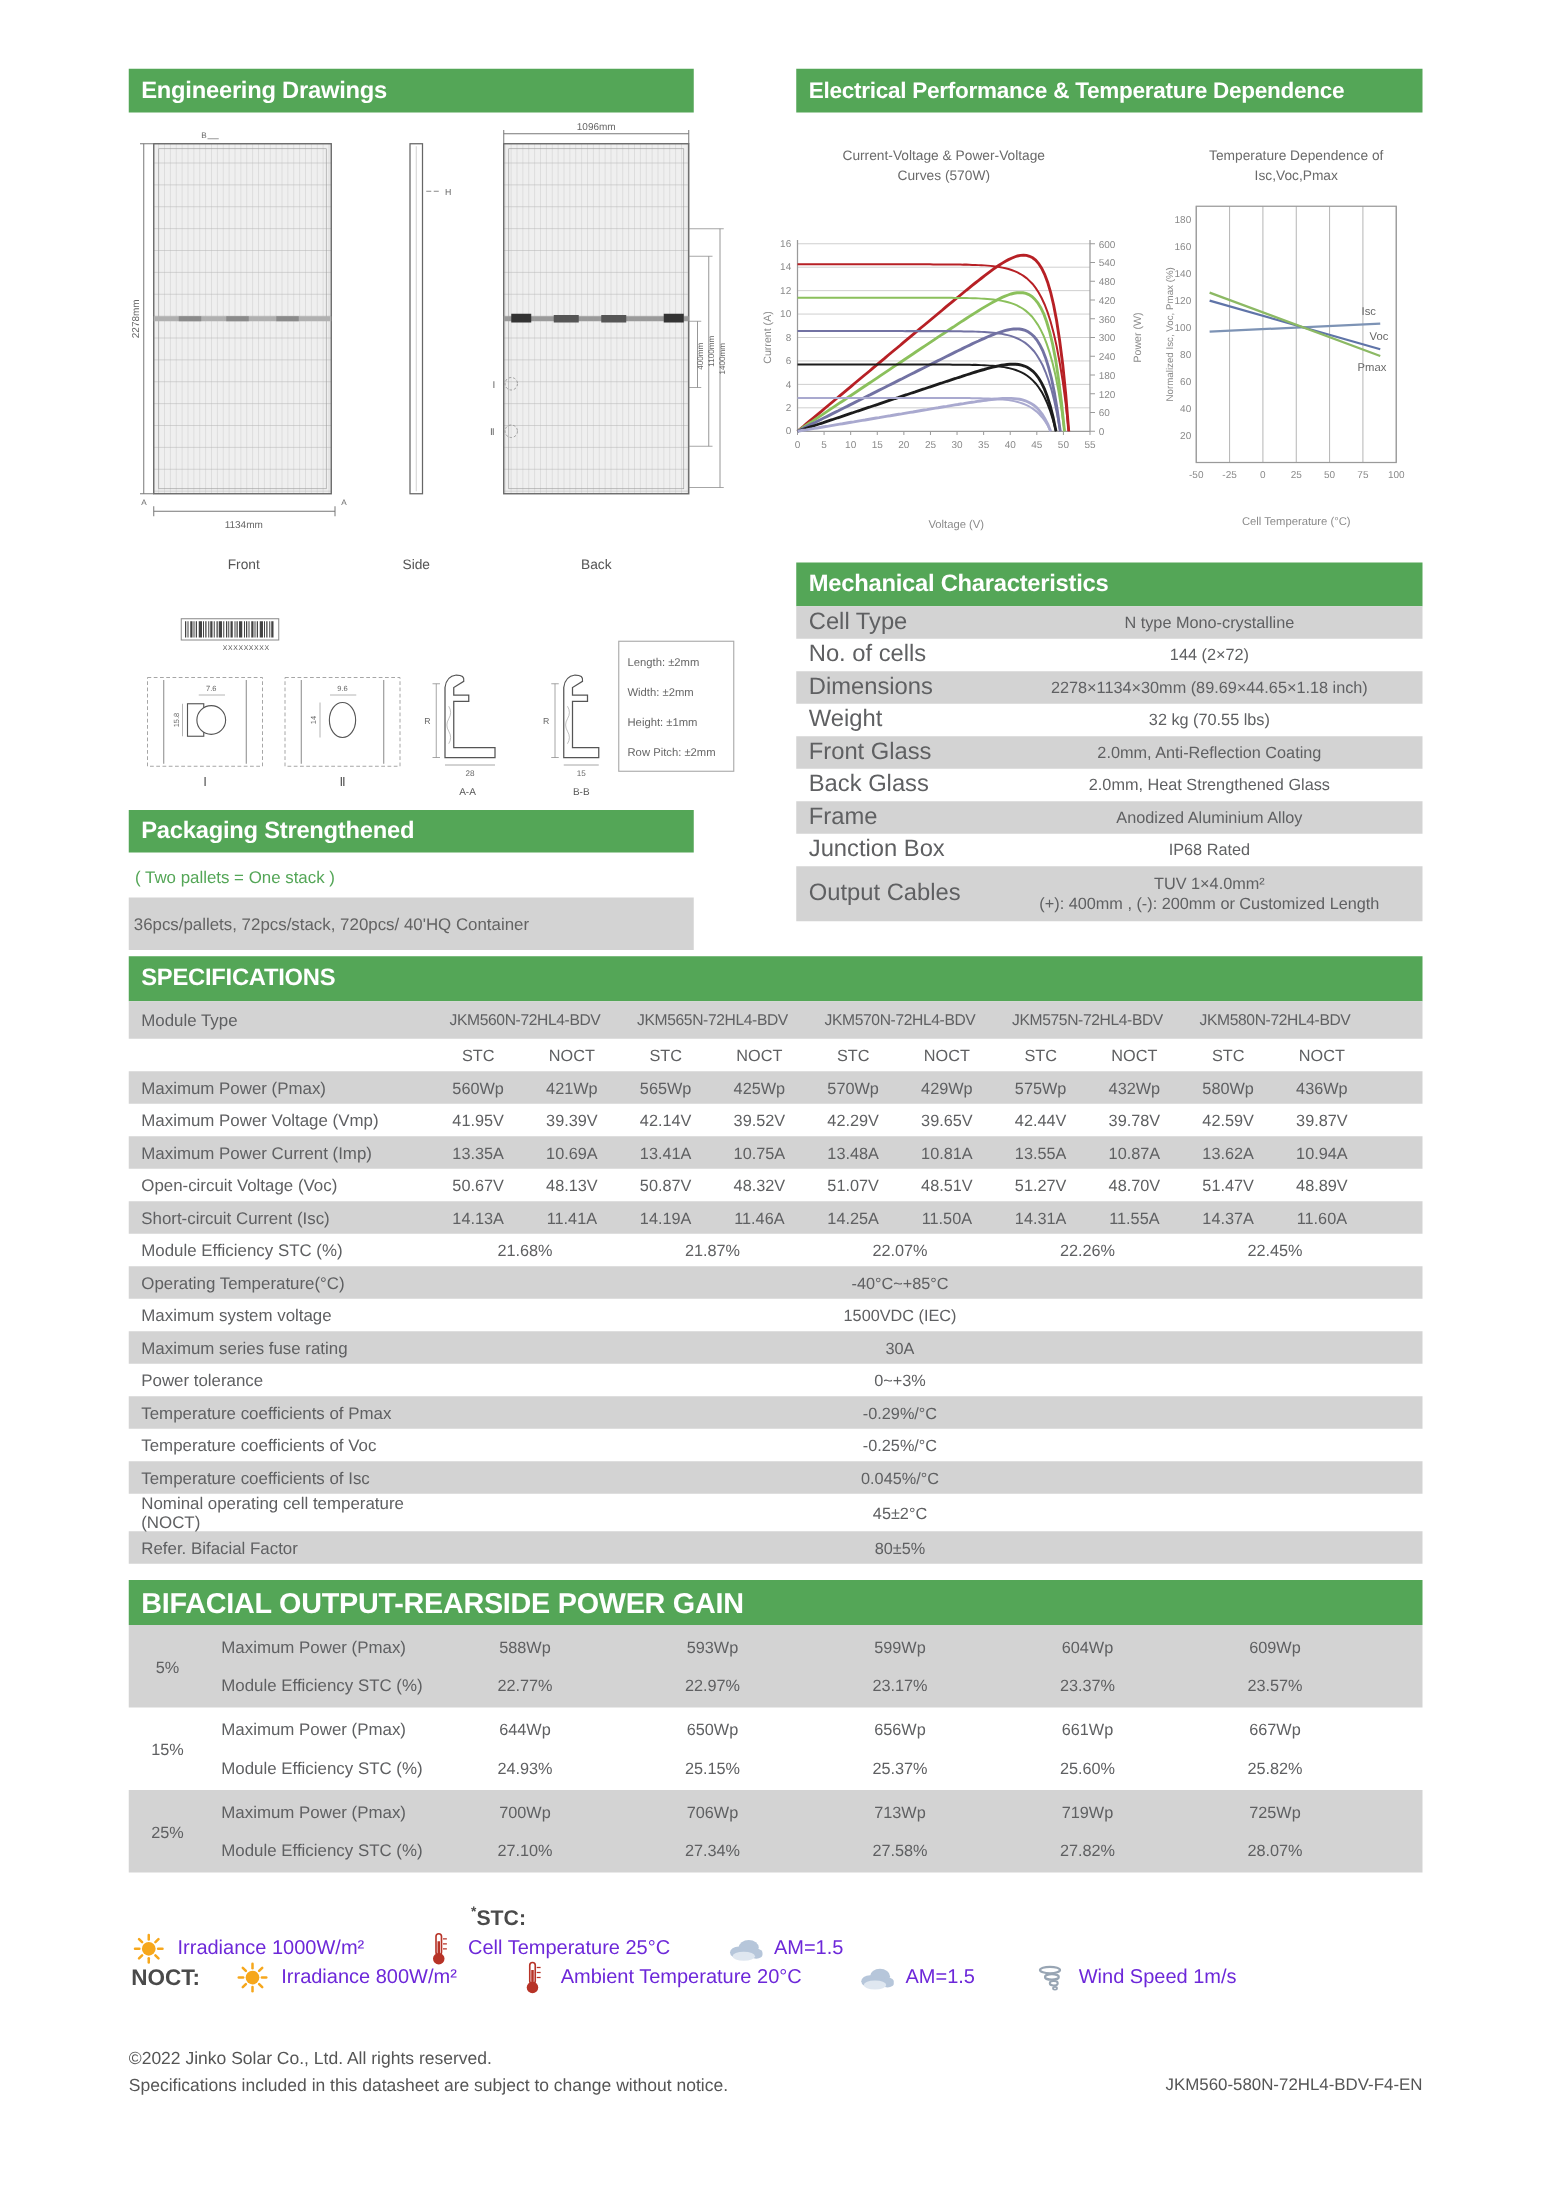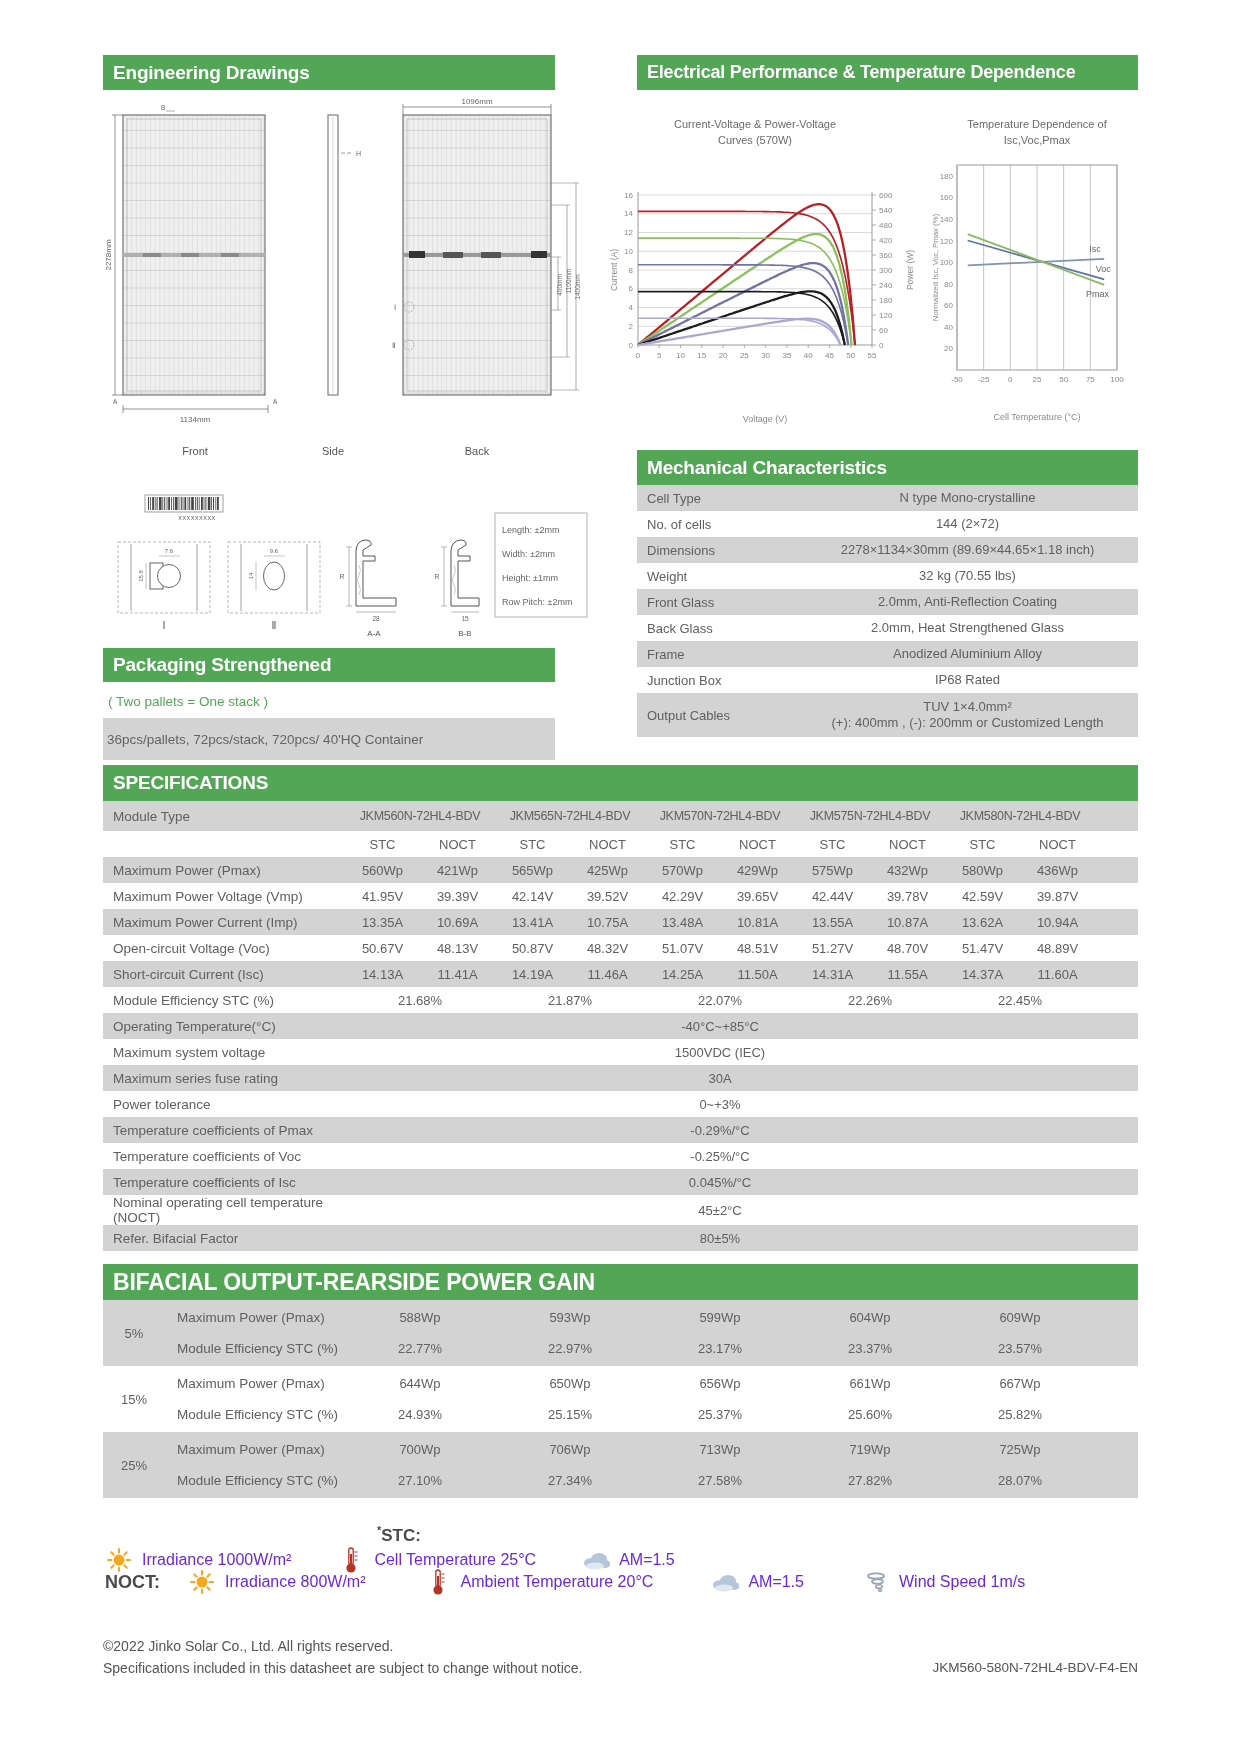--- a/index.html
+++ b/index.html
@@ -20,7 +20,7 @@
   #mech-table{left:637px;top:485px;width:501px;}
   .mrow{display:flex;align-items:center;min-height:26px;font-size:13px;}
   .mrow.gray{background:#d3d3d3;}
-  .mlabel{width:150px;padding-left:10px;font-size:13px;}
+  .mlabel{width:150px;padding-left:10px;font-size:19px;}
   .mvalue{flex:1;text-align:center;white-space:pre-line;line-height:1.25;padding:2px 4px;}
   
   #spec-bar{left:103px;top:765px;width:1035px;height:36px;font-size:19px;}

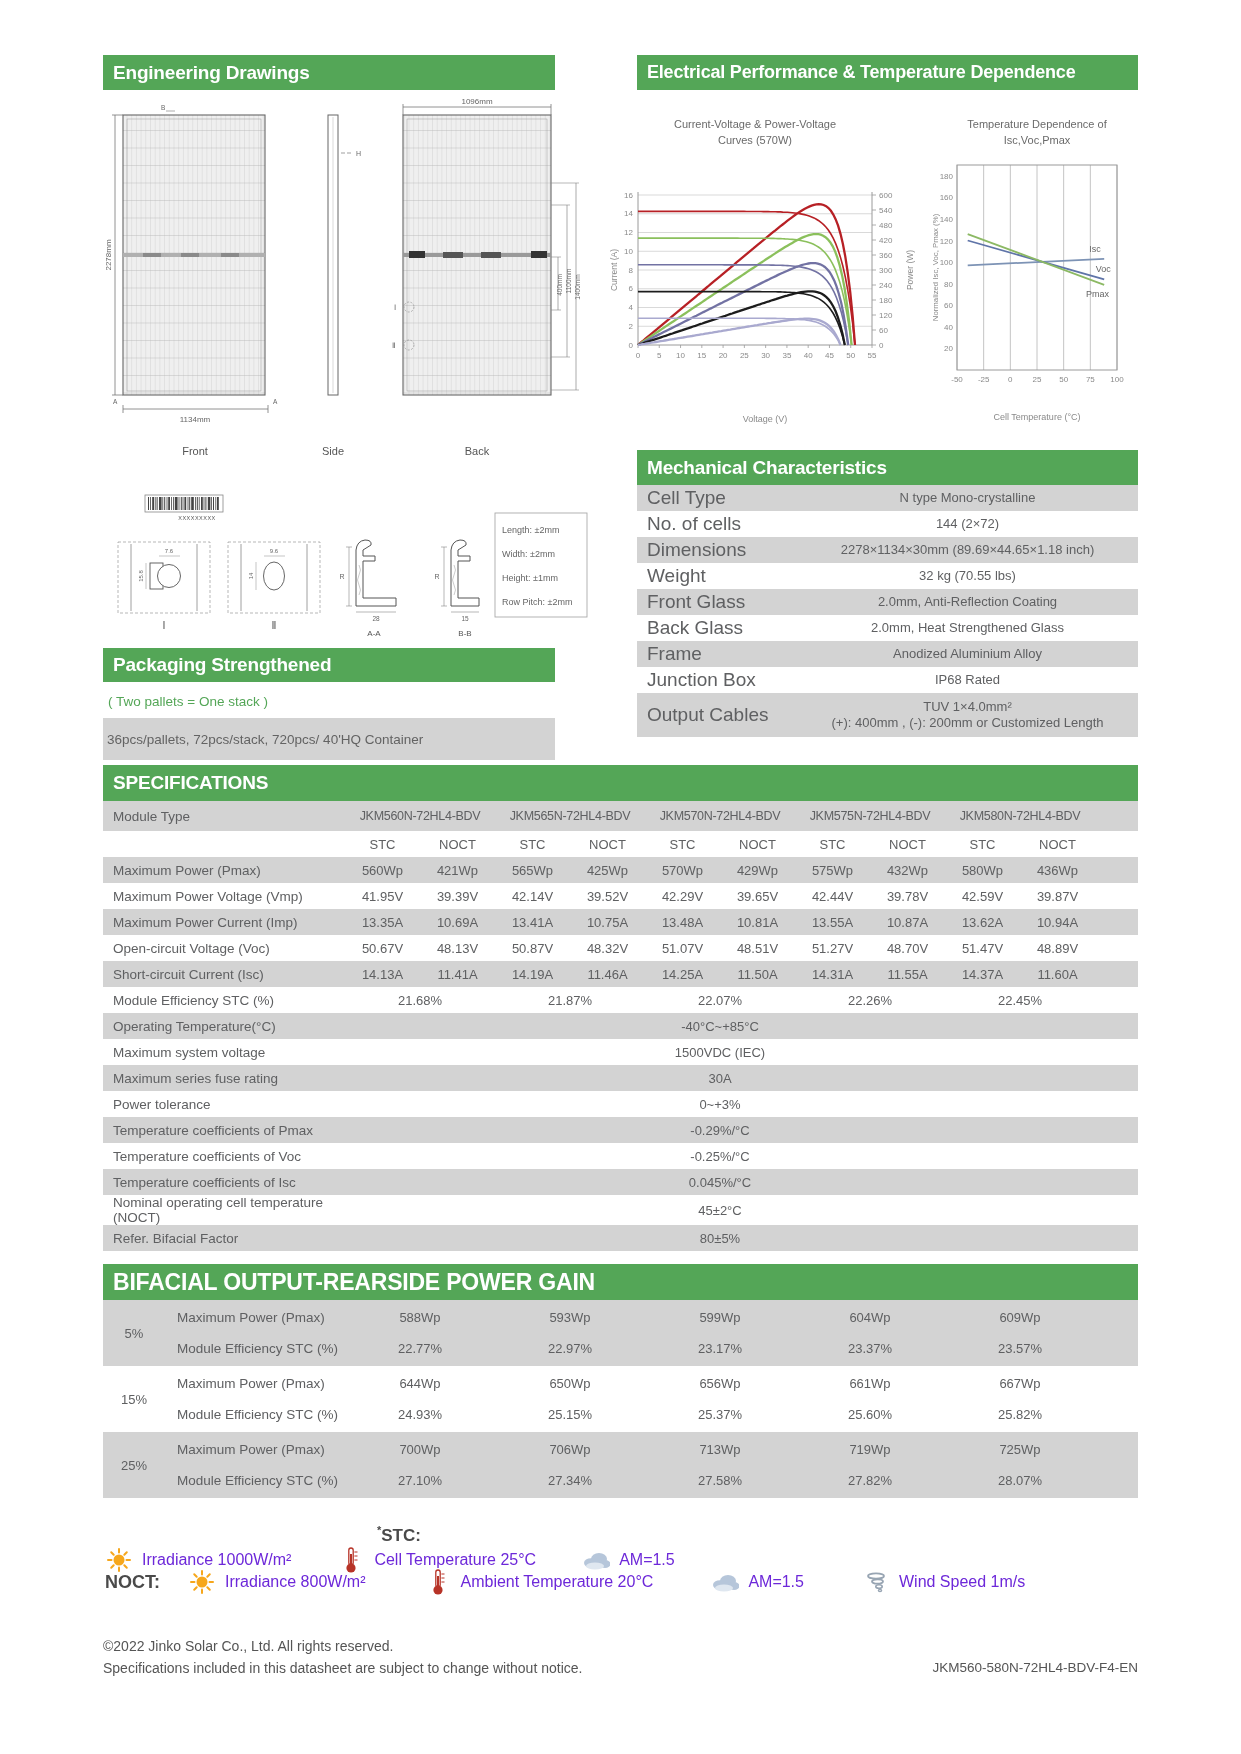--- a/index.html
+++ b/index.html
@@ -714,7 +714,7 @@
 </div>
 <div class="fn-row" id="fn-noct">
   <span class="fn-label" style="font-size:18px;"><span>NOCT:</span></span>
-  <span id="fn-noct-items" style="display:flex;align-items:center;gap:12px;">
+  <span id="fn-noct-items" style="display:flex;align-items:center;">
       <span class="fn-item">
         <span class="fn-icon"><svg viewBox="-14 -14 28 28" width="28" height="28">
             <circle cx="0" cy="0" r="5.5" fill="#f6a71c"></circle>

